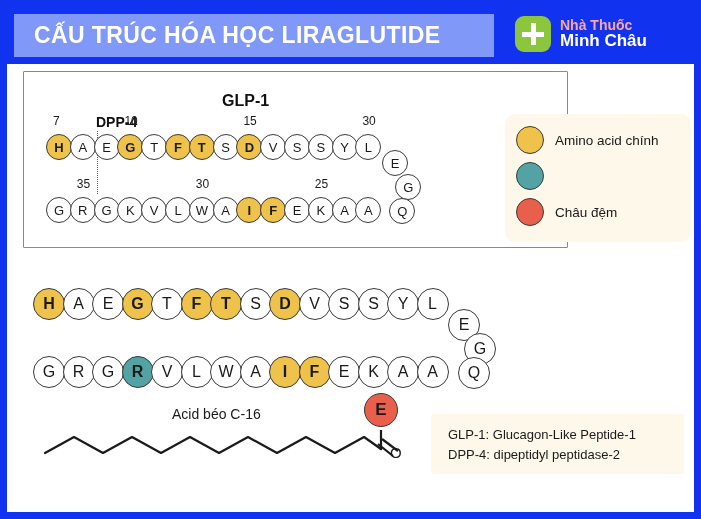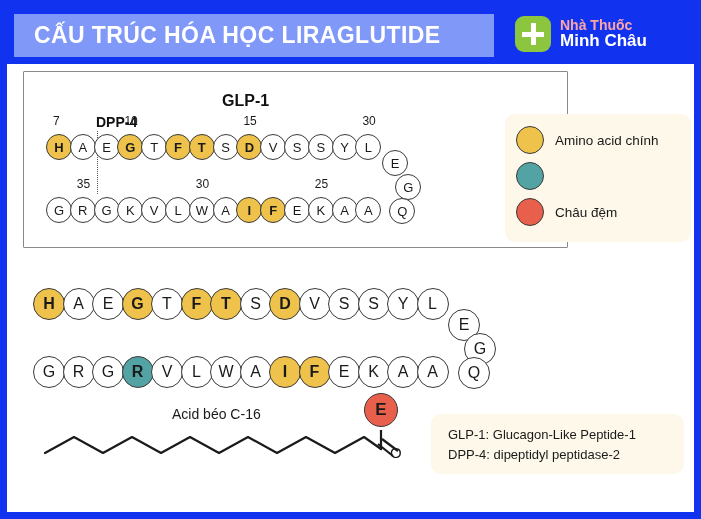--- a/index.html
+++ b/index.html
@@ -122,7 +122,7 @@
     position:absolute;left:424px;top:407px;
     width:253px;height:60px;
     background:#fdf8ea;
-    border-radius:10px;
+    border-radius:2px;
   }
   .note-line{
     position:absolute;left:17px;

